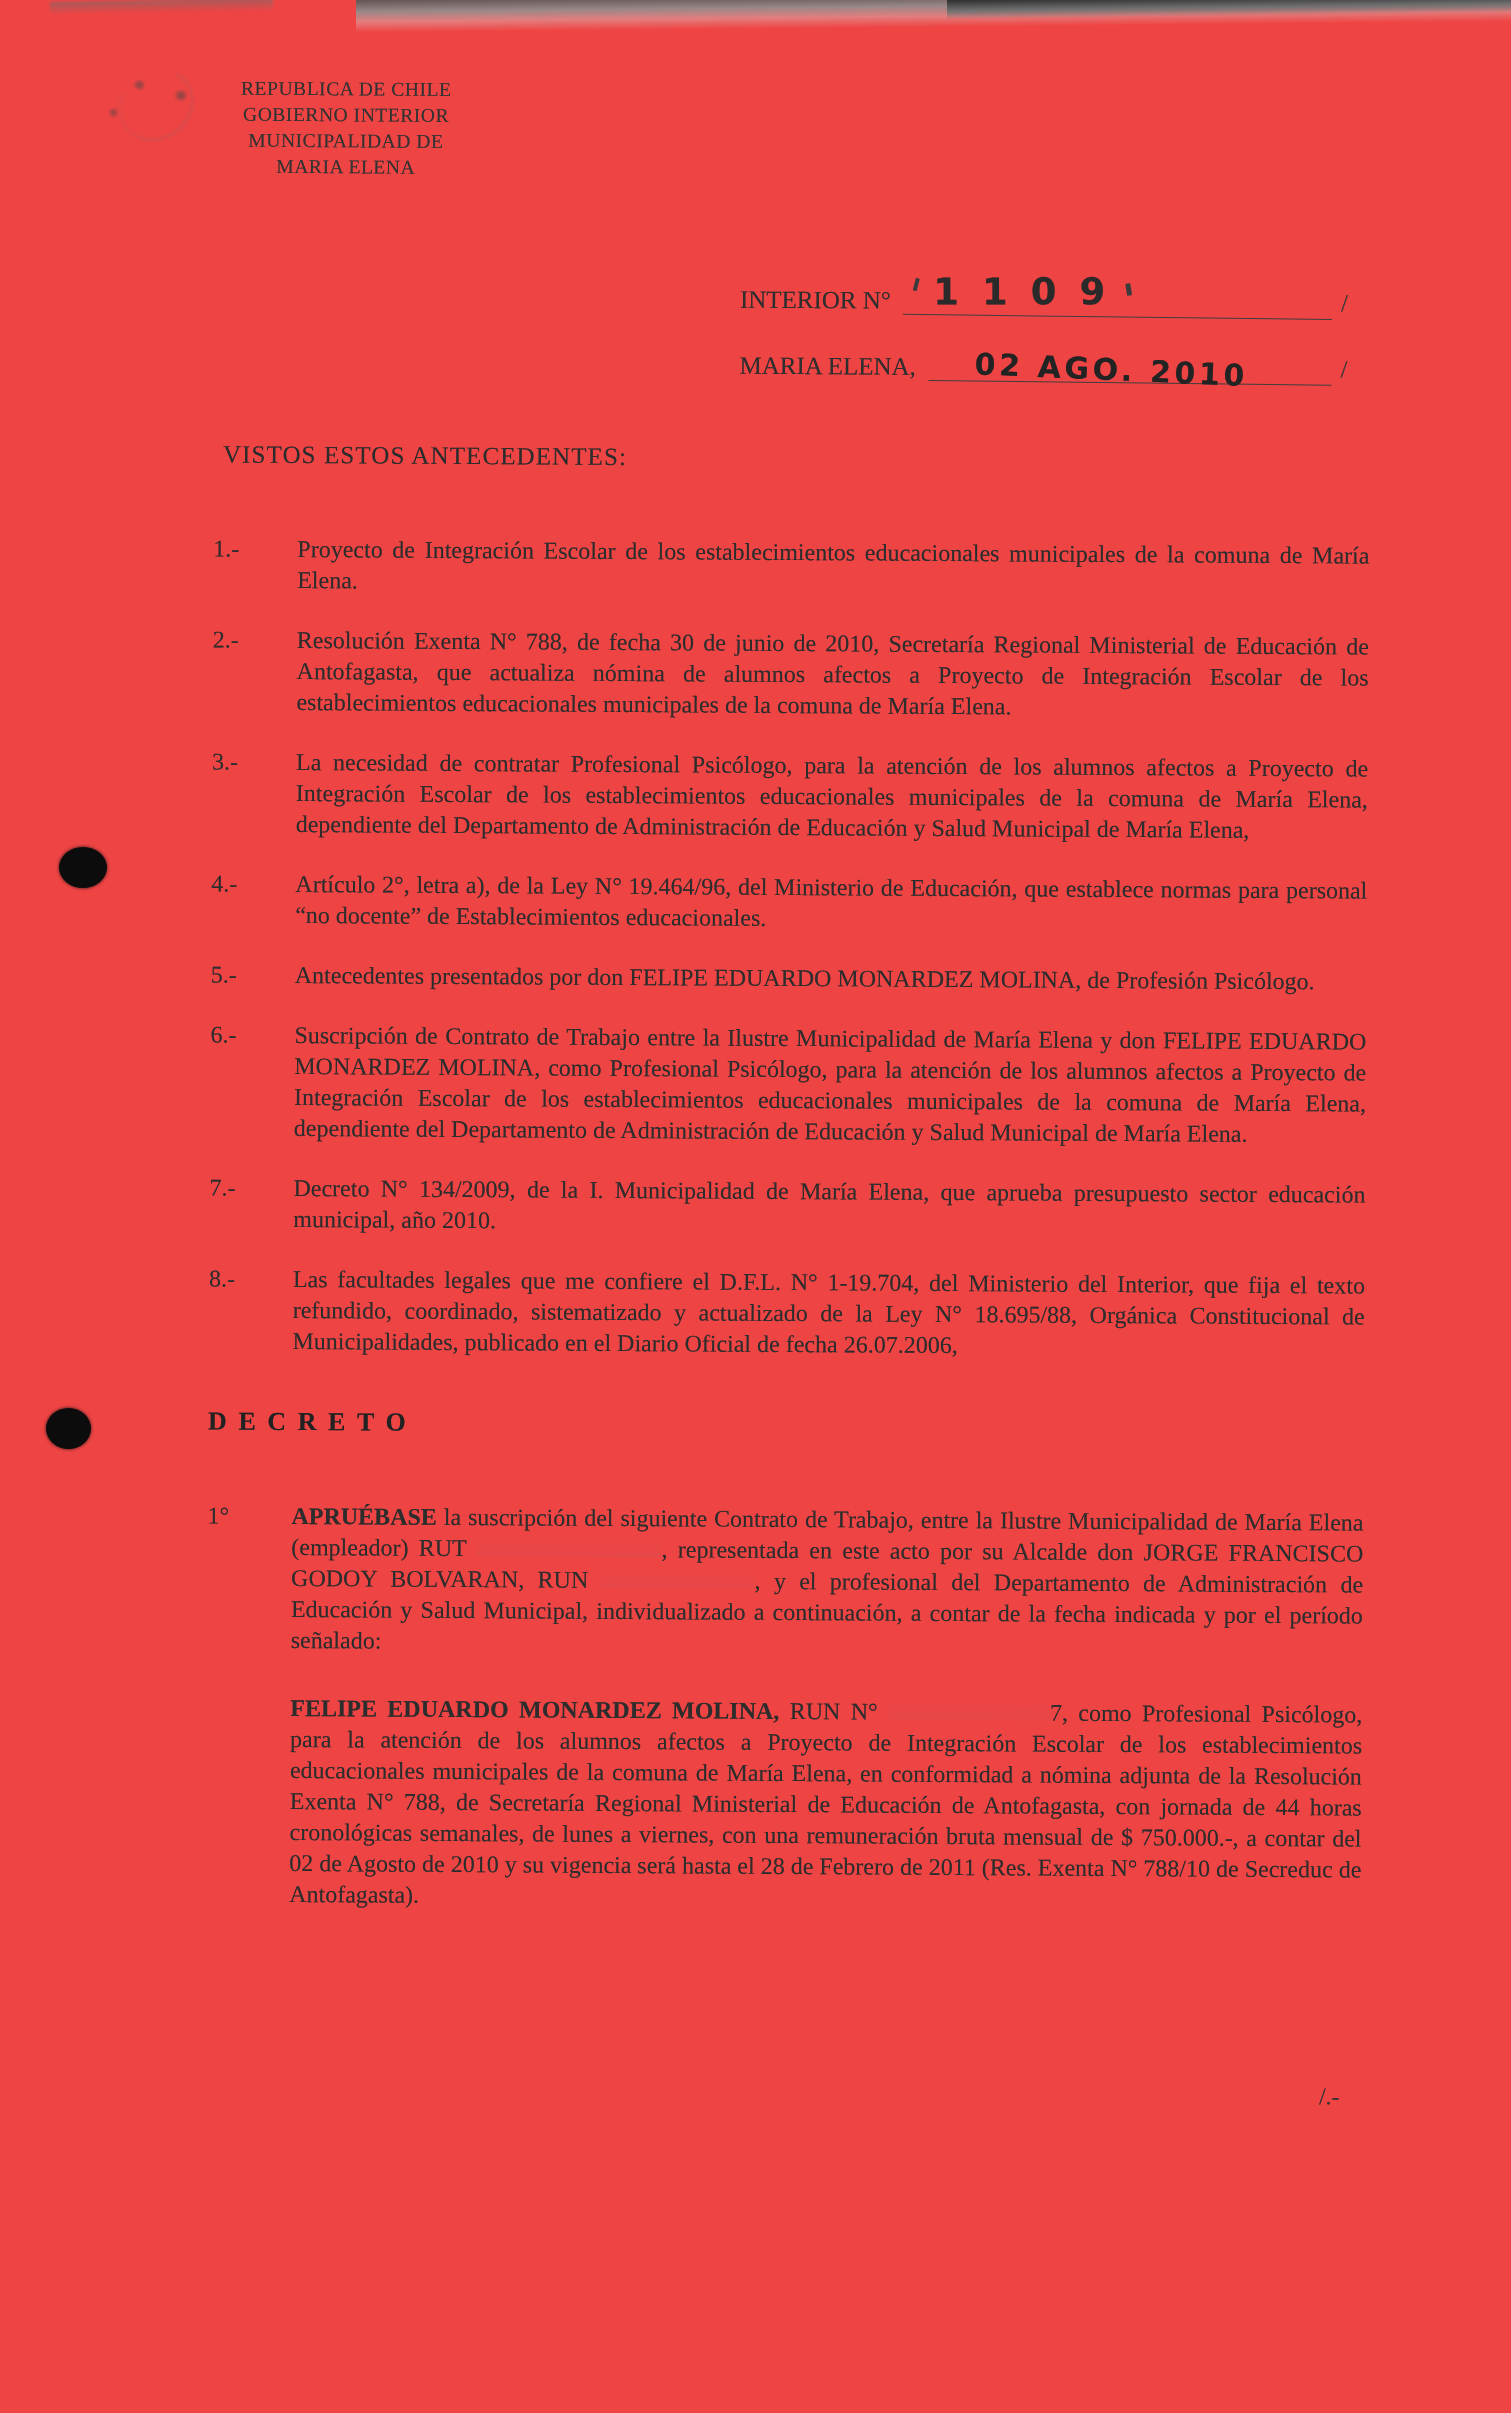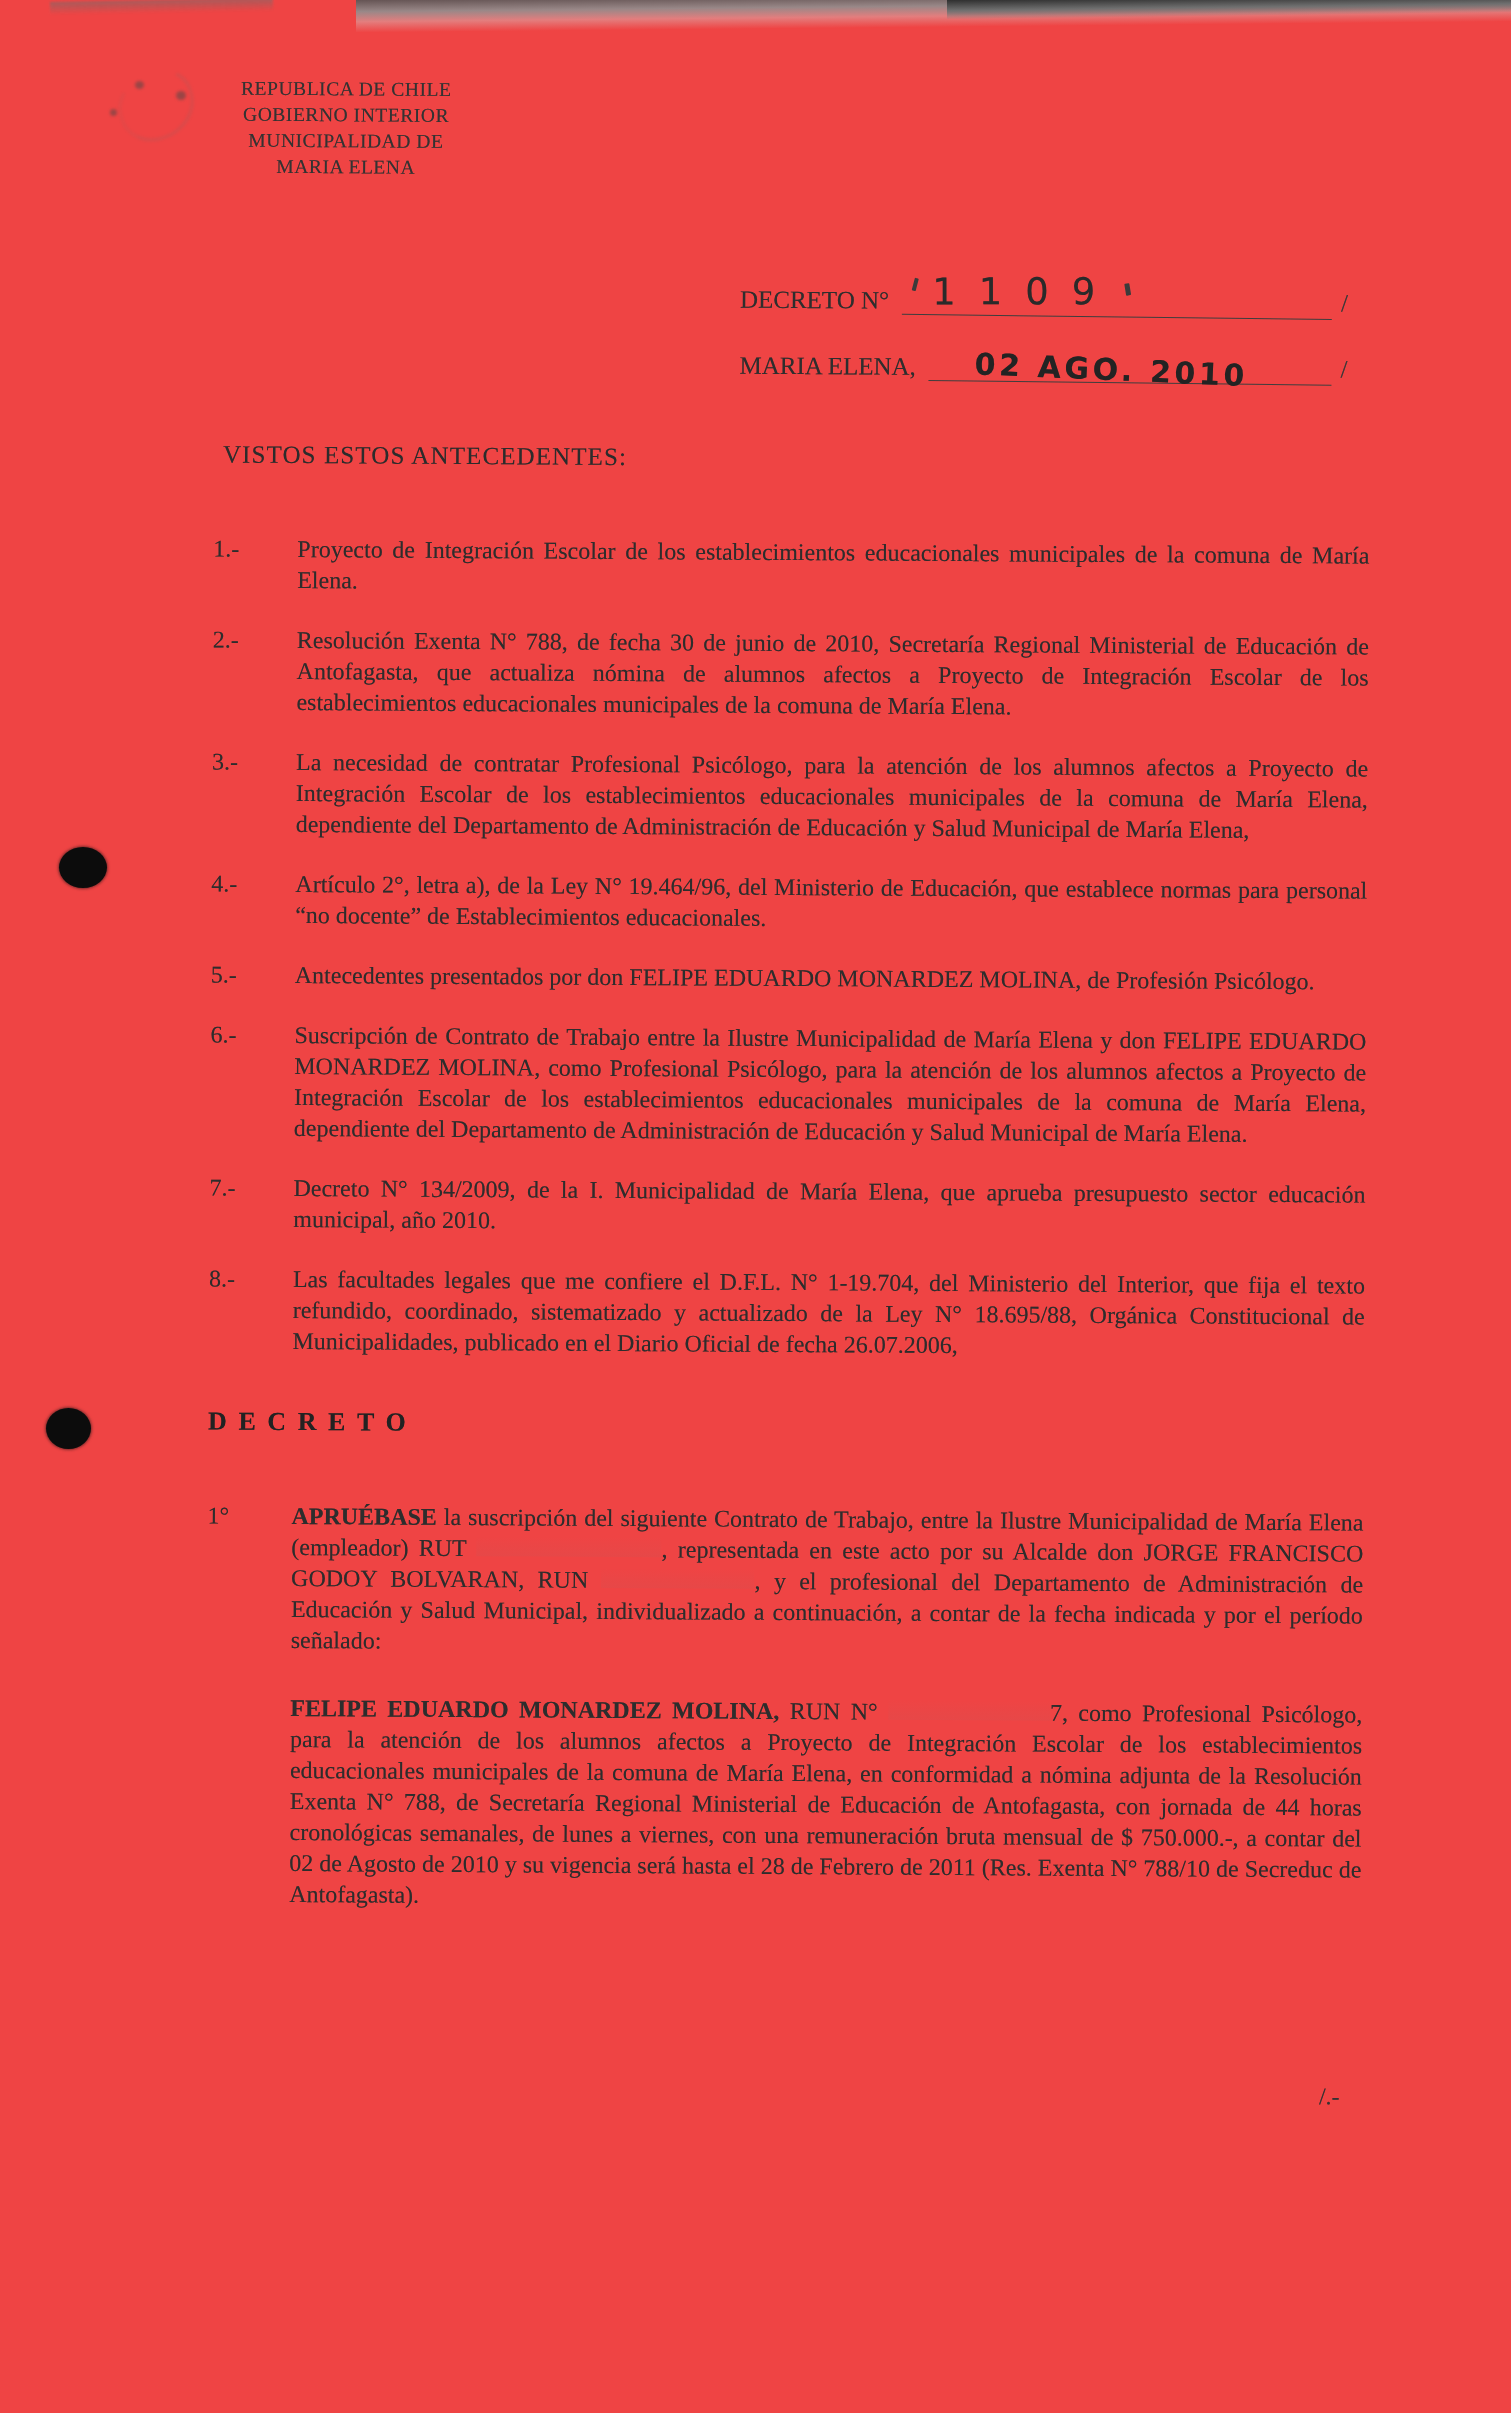--- a/index.html
+++ b/index.html
@@ -146,7 +146,7 @@
 
     <div class="header-block">
       <div class="hrow">
-        <span class="hlabel">DECRETO N°</span>
+        <span class="hlabel">INTERIOR N°</span>
         <span class="hline">
           <span class="noise n1"></span>
           <span class="stamp number-stamp">1109</span>

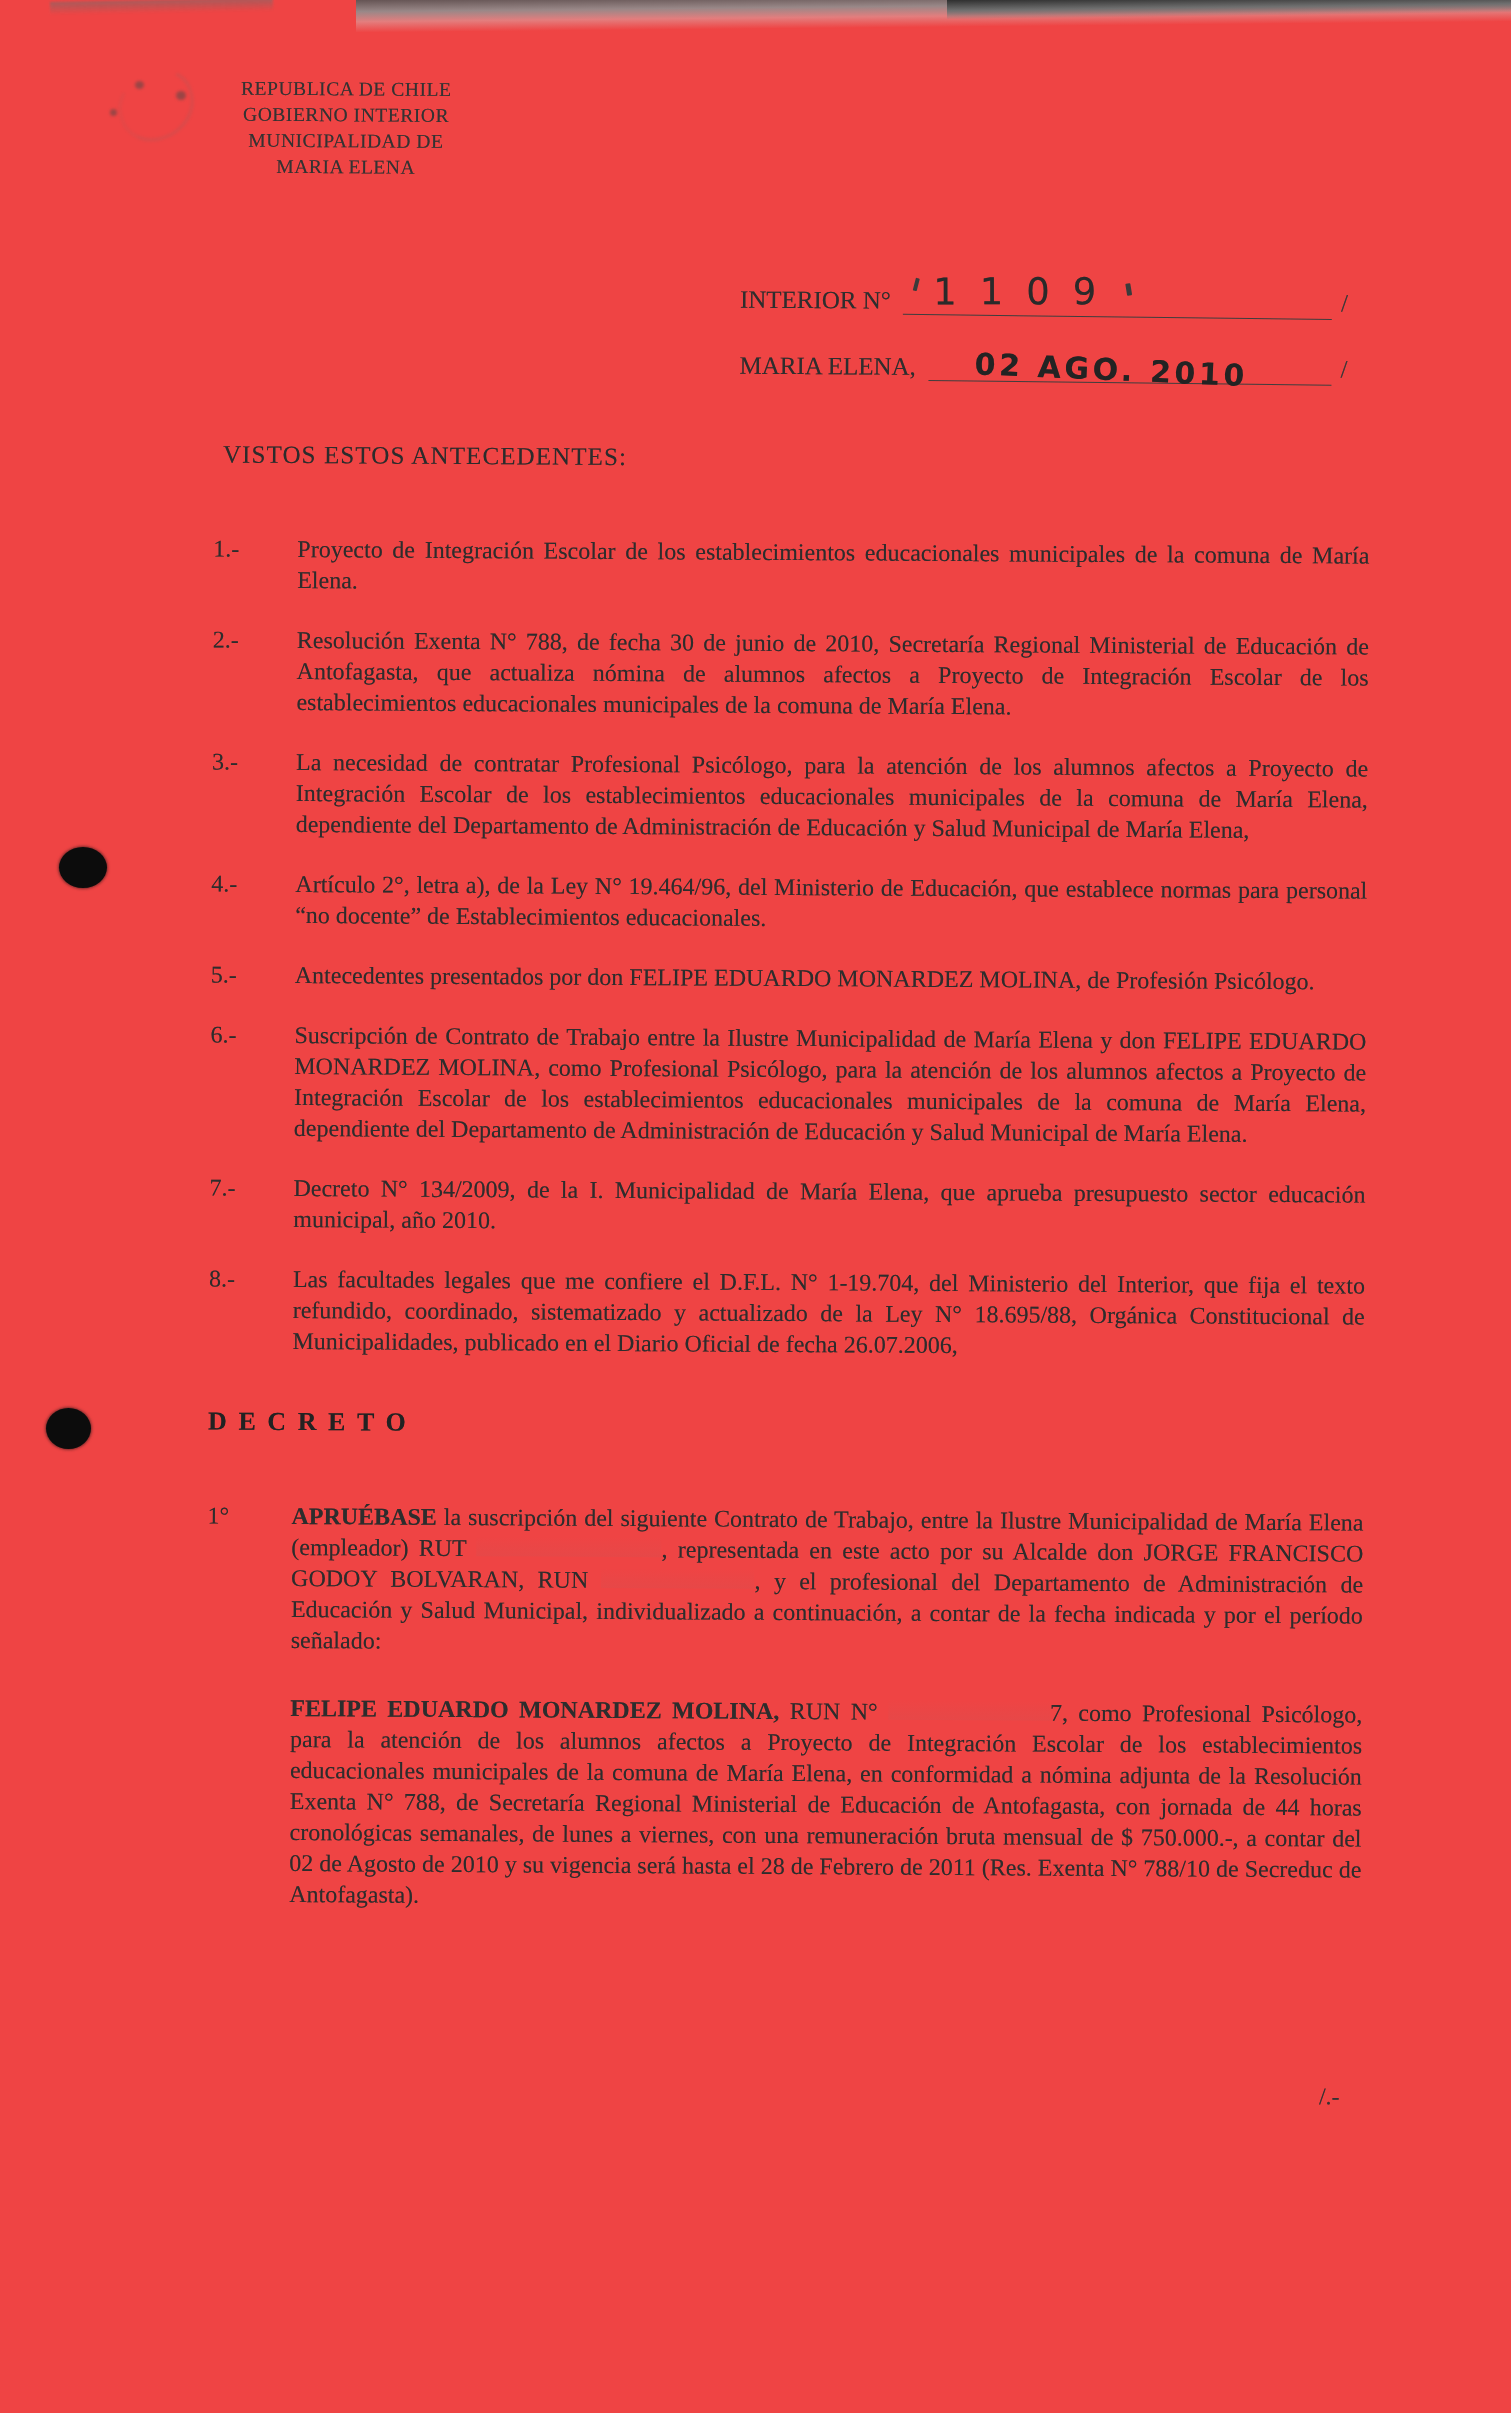--- a/index.html
+++ b/index.html
@@ -80,7 +80,7 @@
   .stamp{font-family:"DejaVu Sans","Liberation Sans",sans-serif;white-space:nowrap;}
   .number-stamp{
     position:absolute;left:30px;bottom:1.8px;
-    font-size:37px;font-weight:400;letter-spacing:23px;color:#2a2a2a;
+    font-size:37px;font-weight:700;letter-spacing:23px;color:#2a2a2a;
     transform:rotate(-0.8deg);
   }
   .date-stamp{

